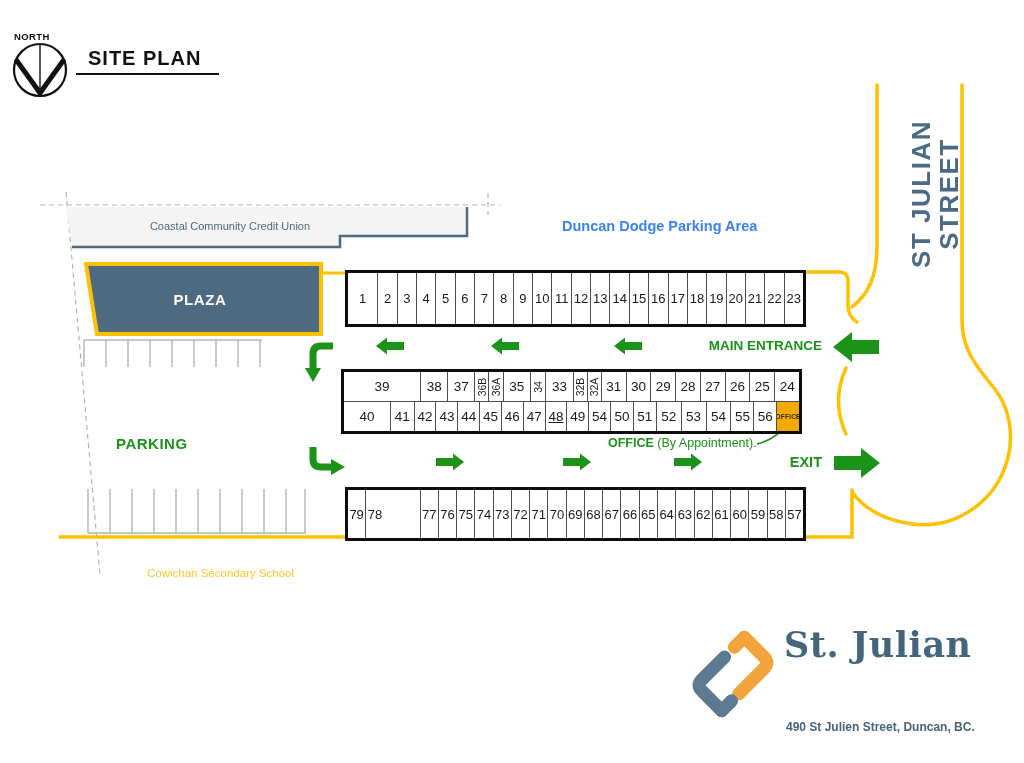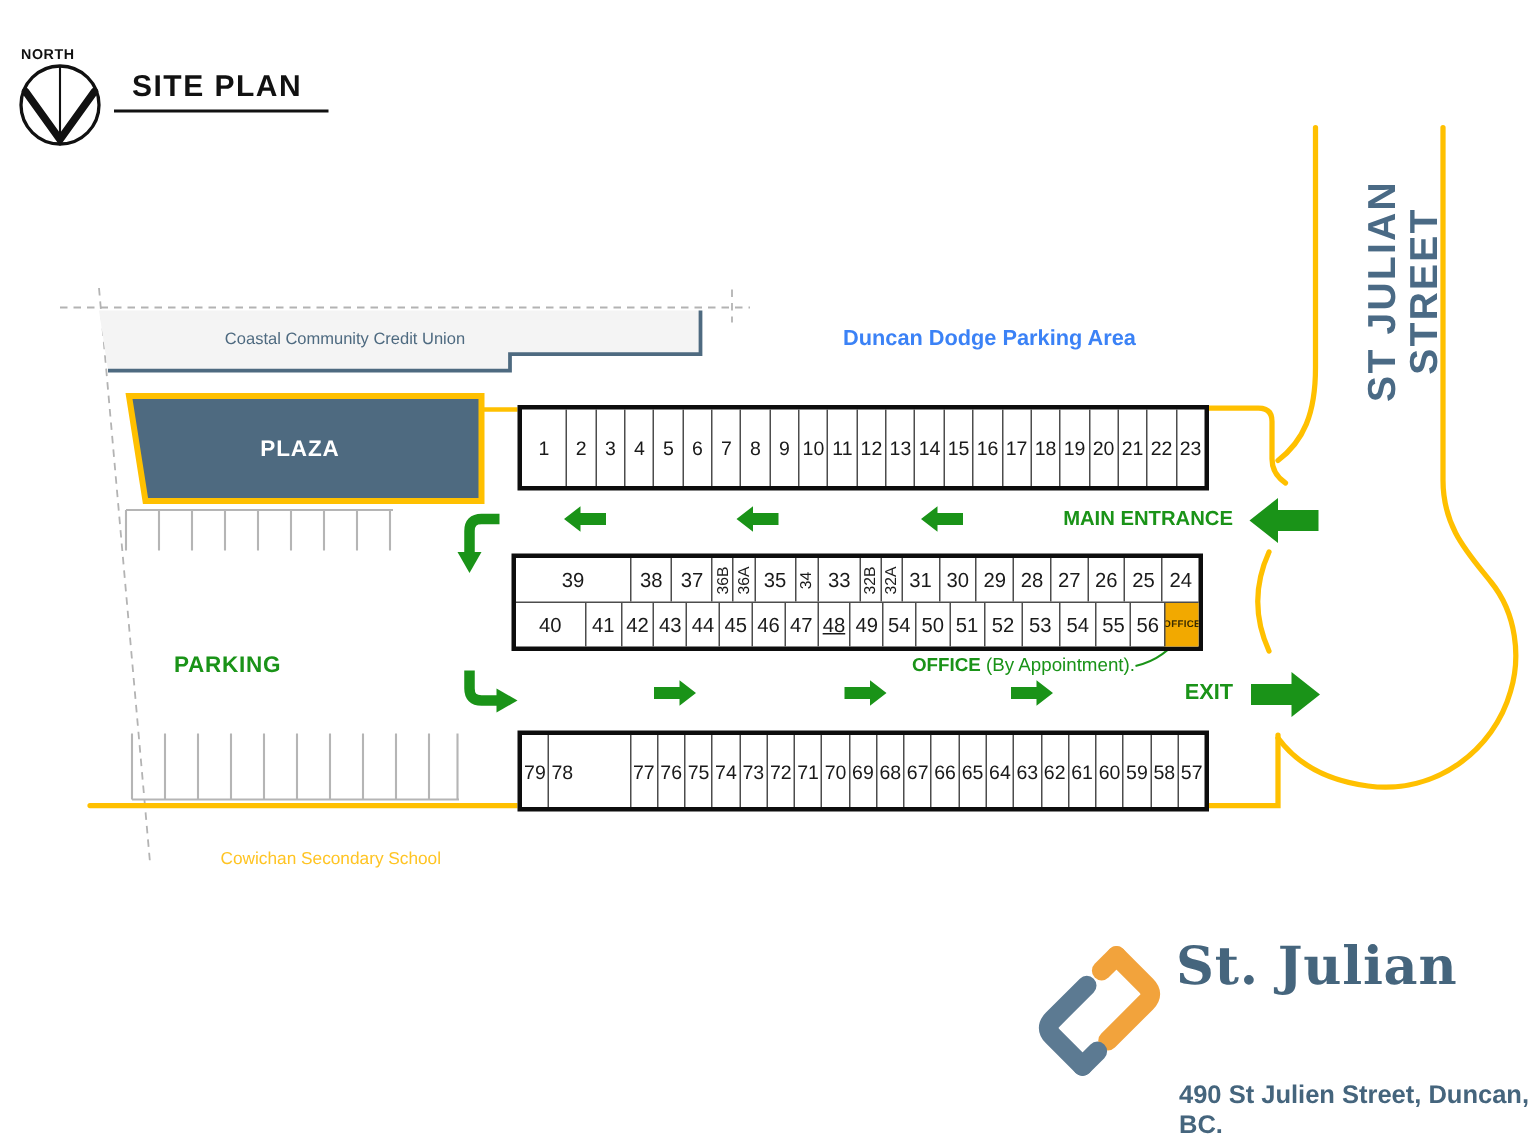--- a/index.html
+++ b/index.html
@@ -52,7 +52,7 @@
   
   #logo-name{left:784px;top:626px;font-family:"DejaVu Serif","Liberation Serif",serif;
     font-weight:bold;font-size:35px;line-height:38px;color:#45657D;letter-spacing:.5px;}
-  #logo-address{left:786px;top:720px;font-size:17px;font-weight:bold;color:#45657D;}
+  #logo-address{left:786px;top:720px;font-size:12px;font-weight:bold;color:#45657D;}
 </style>
 </head>
 <body>

